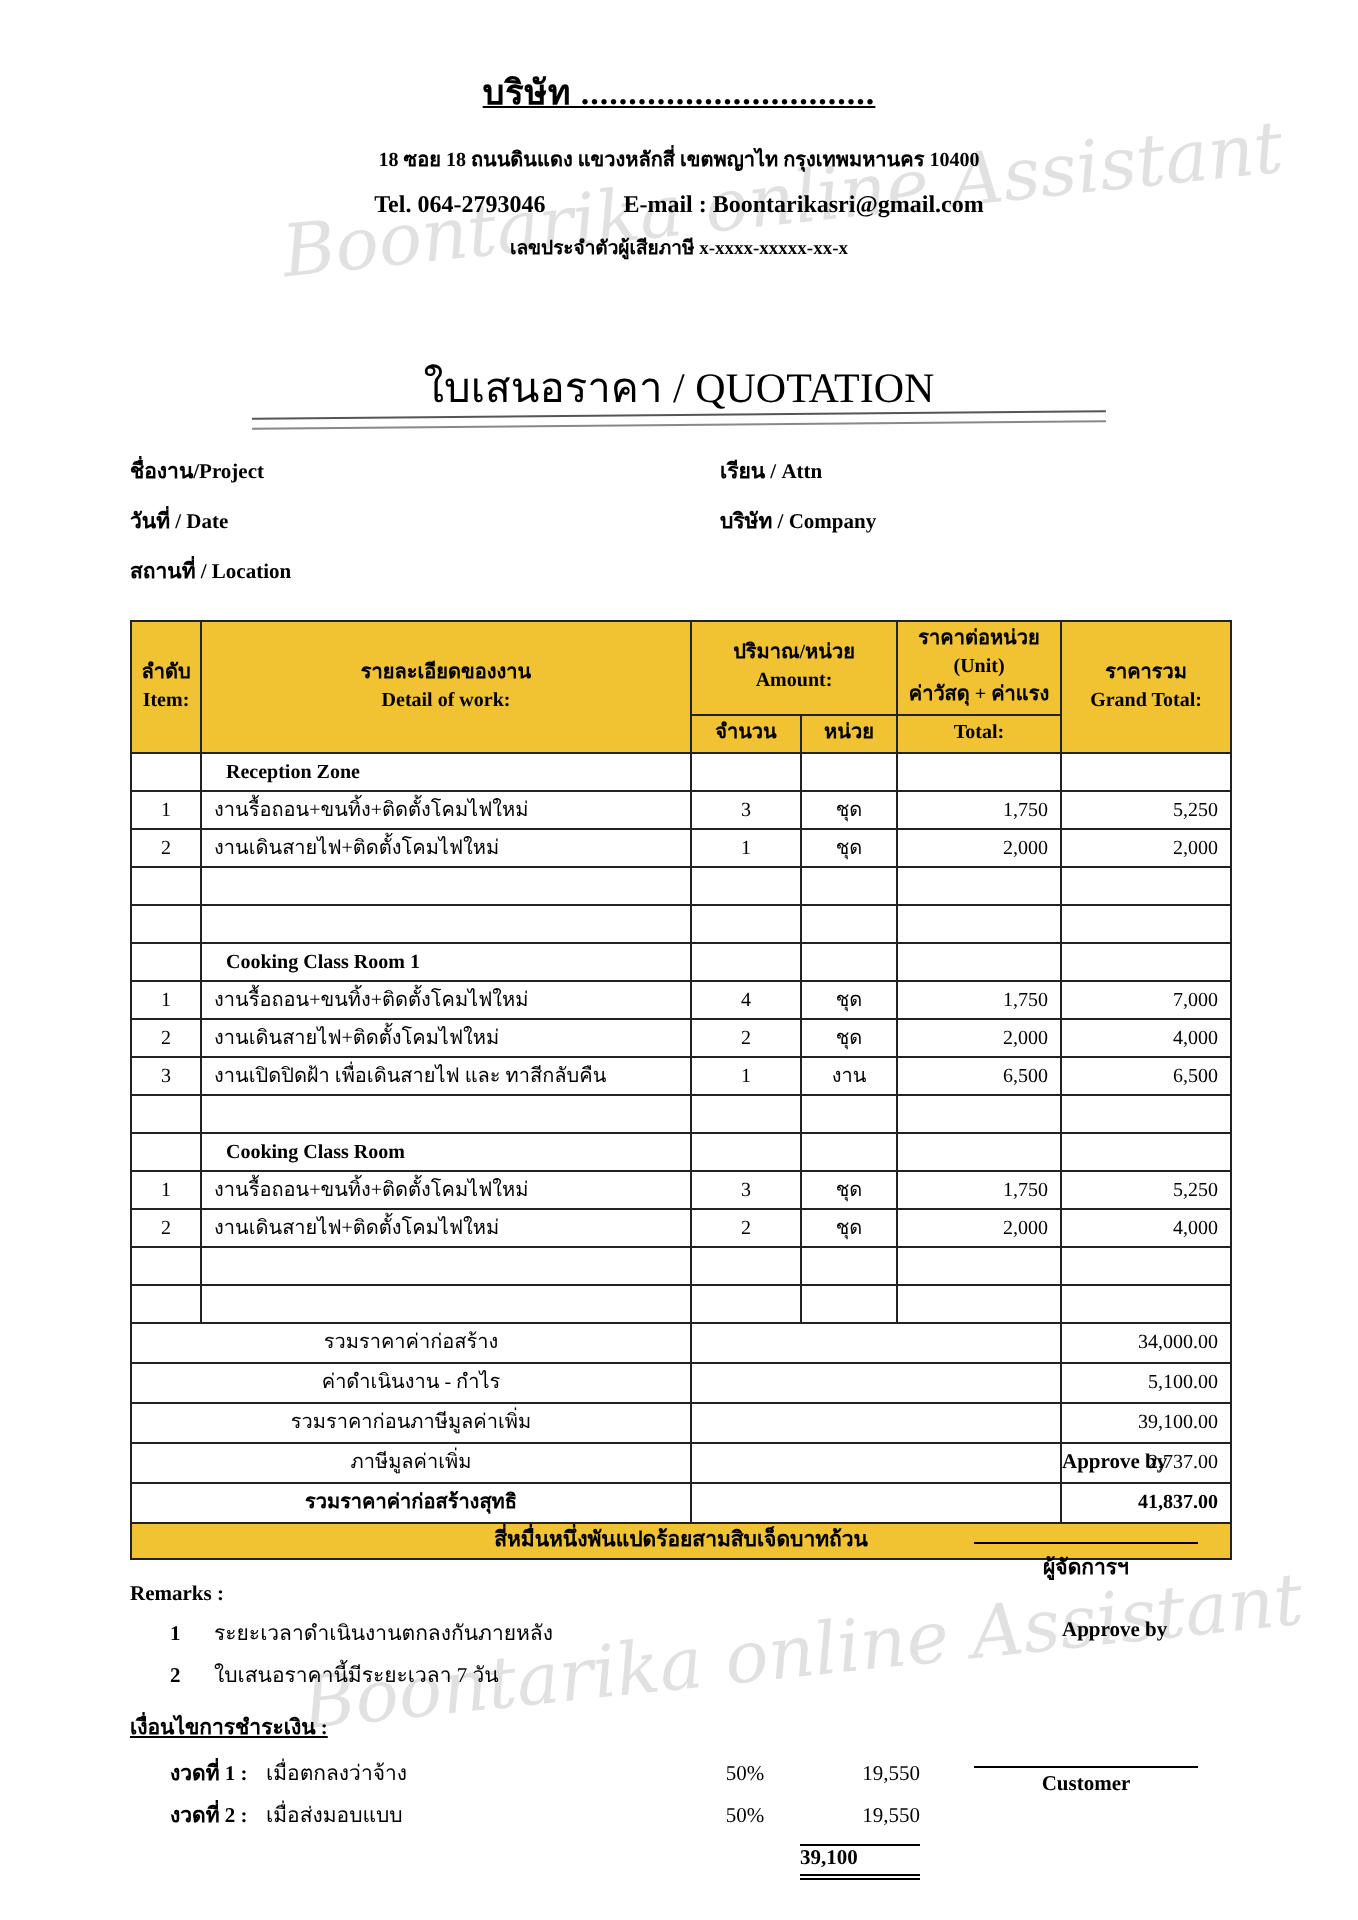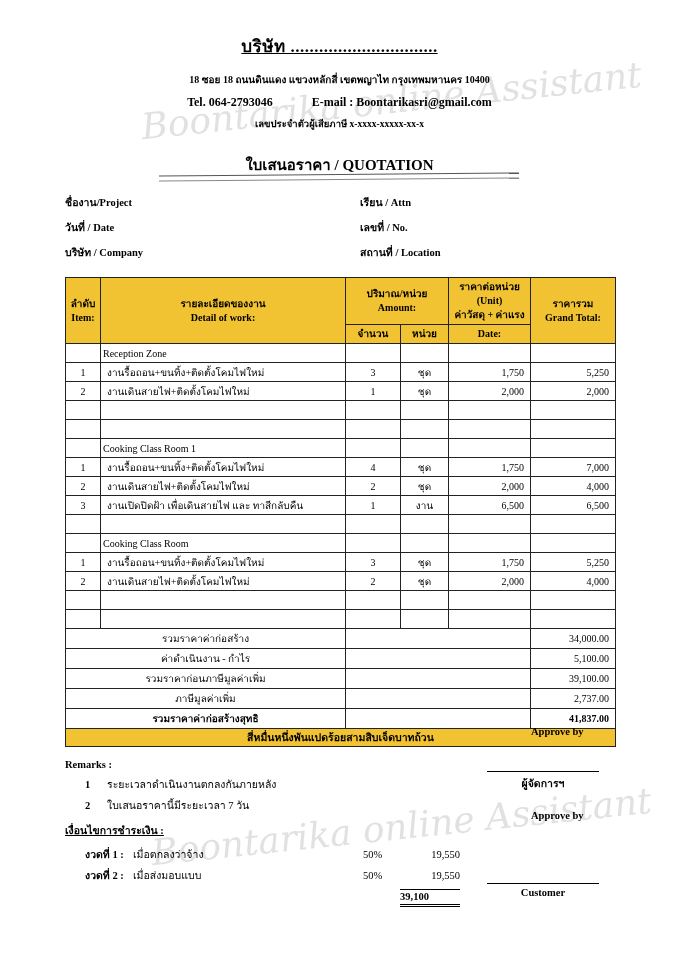--- a/index.html
+++ b/index.html
@@ -21,7 +21,7 @@
   .tax { margin-top:6px; font-size:9.5px; font-weight:bold; }
 
   .doc-title { position:relative; margin-top:22px; text-align:center; z-index:1; }
-  .doc-title .t { position:relative; display:inline-block; font-size:15px; font-weight:bold; padding:0 28px 3px; }
+  .doc-title .t { position:relative; display:inline-block; font-size:21px; font-weight:normal; padding:0 28px 3px;margin-top:24px; }
   .doc-title .t::after { content:""; position:absolute; left:-58px; right:-58px; bottom:0; height:4px;
     border-top:1px solid #555; border-bottom:1px solid #888; transform:rotate(-0.5deg); }
 

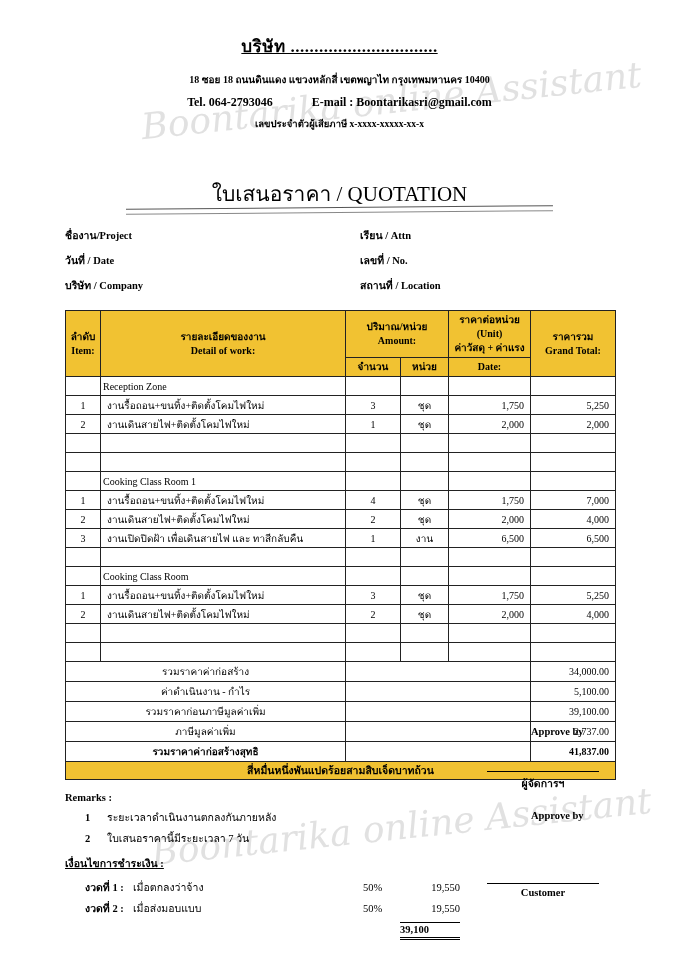--- a/index.html
+++ b/index.html
@@ -88,7 +88,6 @@
     <div>ชื่องาน/Project</div>
     <div>เรียน / Attn</div>
     <div>วันที่ / Date</div>
-    <div>เลขที่ / No.</div>
     <div>บริษัท / Company</div>
     <div>สถานที่ / Location</div>
   </div>

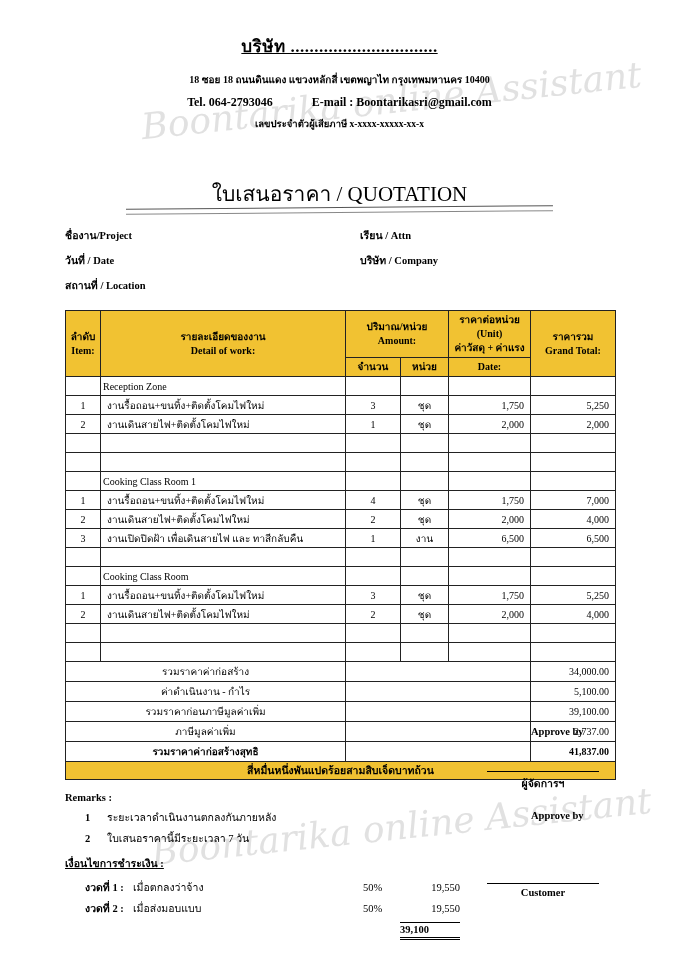--- a/index.html
+++ b/index.html
@@ -127,7 +127,7 @@
       <tr>
         <th>จำนวน</th>
         <th>หน่วย</th>
-        <th>Date:</th>
+        <th>Total:</th>
       </tr>
     </thead>
     <tbody>

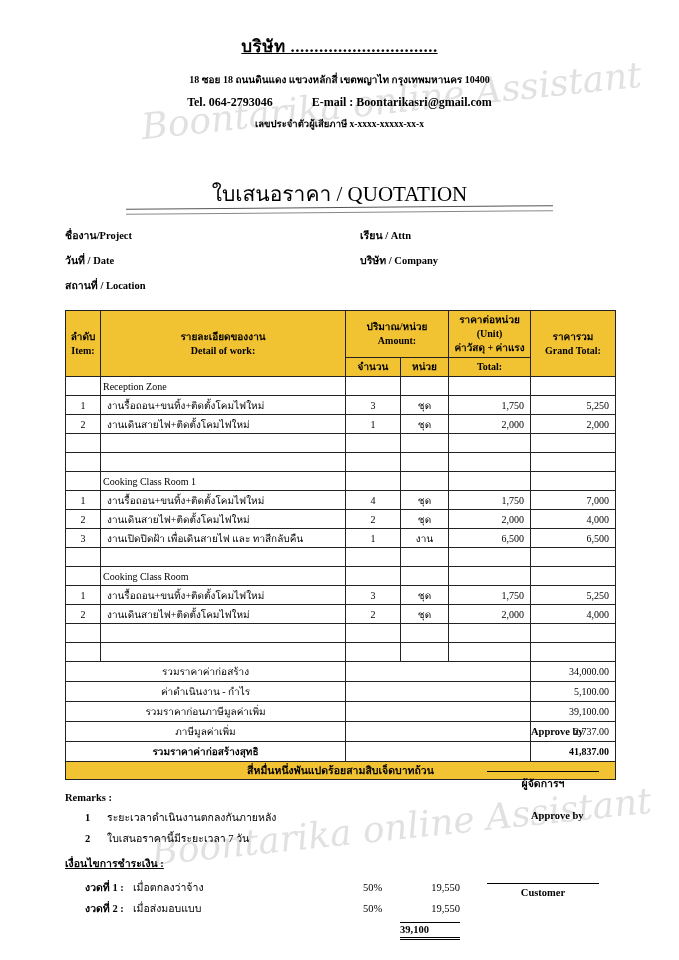--- a/index.html
+++ b/index.html
@@ -35,7 +35,7 @@
   .quote td { height:19px; padding:1px 4px; line-height:13px; }
   .quote td.c { text-align:center; }
   .quote td.r { text-align:right; padding-right:6px; }
-  .quote td.section { font-weight:normal; padding-left:2px; }
+  .quote td.section { font-weight:bold; padding-left:12px; }
   .quote td.desc { padding-left:6px; }
   .summary-row td { height:20px; }
   .summary-row .sum-label { text-align:center; }

